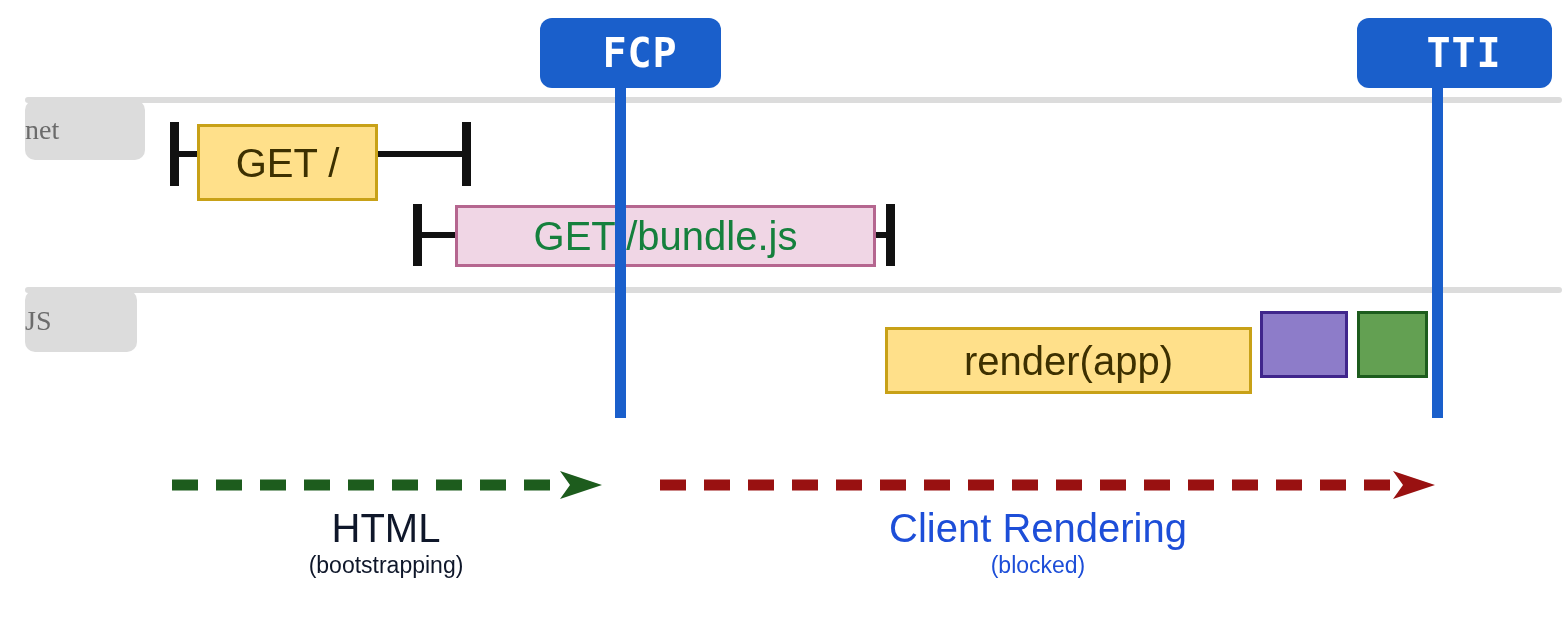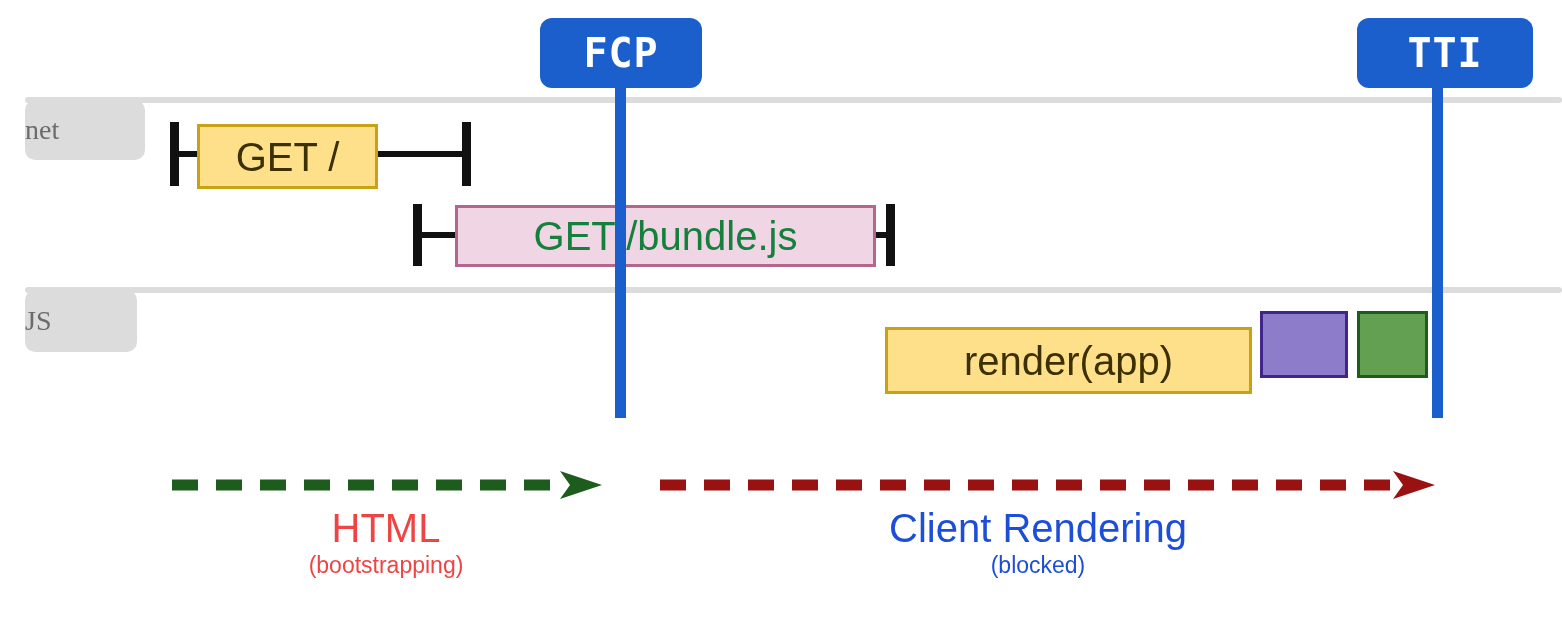--- a/index.html
+++ b/index.html
@@ -58,6 +58,7 @@
     font-size: 40px;
     letter-spacing: 1px;
     z-index: 6;
+    padding-left: 19px;
   }
   .milestone-line {
     position: absolute;

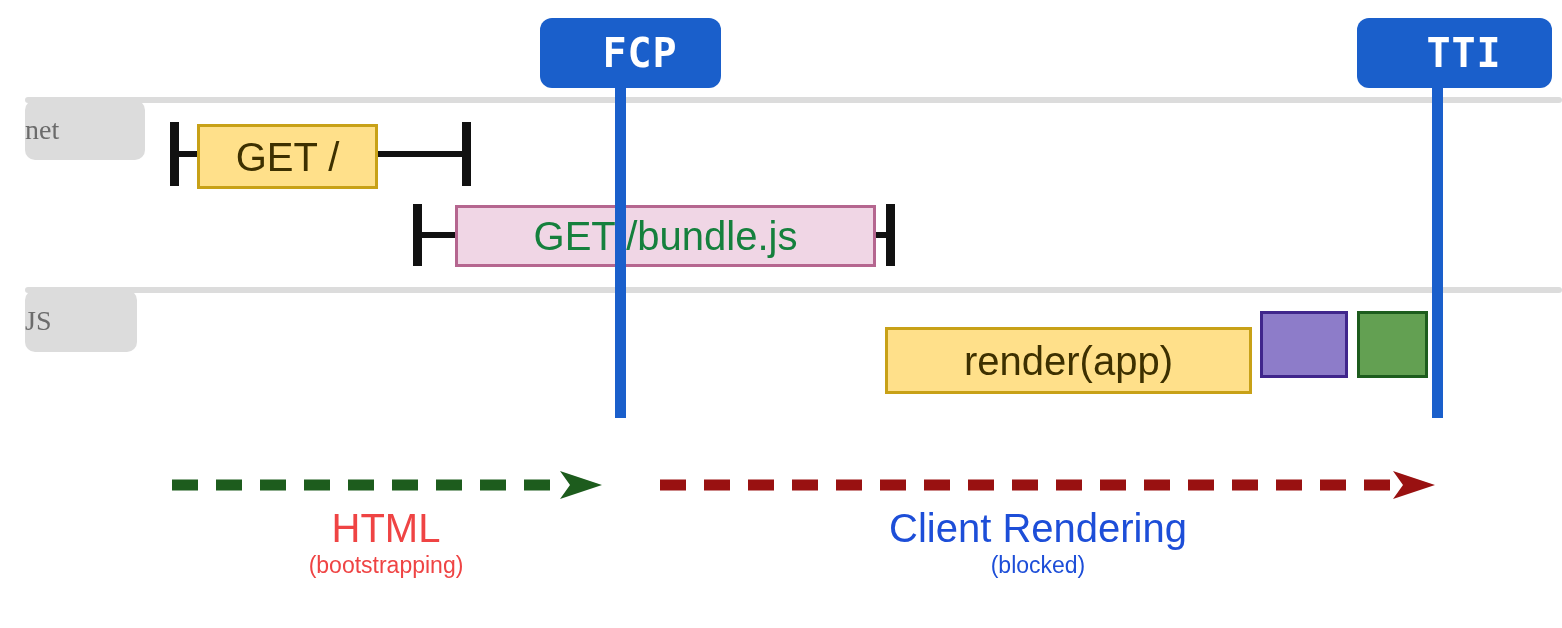--- a/index.html
+++ b/index.html
@@ -152,7 +152,7 @@
   <div class="whisker-cap" id="wcapl-get-bundle" style="left: 413px; top: 204px; height: 62px; background: rgb(17, 17, 17);"></div>
   <div class="whisker-cap" id="wcapr-get-bundle" style="left: 886px; top: 204px; height: 62px; background: rgb(17, 17, 17);"></div>
 
-  <div class="bar" id="bar-get-root" style="left: 197px; top: 124px; width: 181px; height: 65px; background: rgb(255, 224, 138); border-color: rgb(200, 161, 23); color: rgb(61, 48, 0); justify-content: center;">
+  <div class="bar" id="bar-get-root" style="left: 197px; top: 124px; width: 181px; height: 77px; background: rgb(255, 224, 138); border-color: rgb(200, 161, 23); color: rgb(61, 48, 0); justify-content: center;">
     <span class="bar-label">GET /</span>
   </div>
 

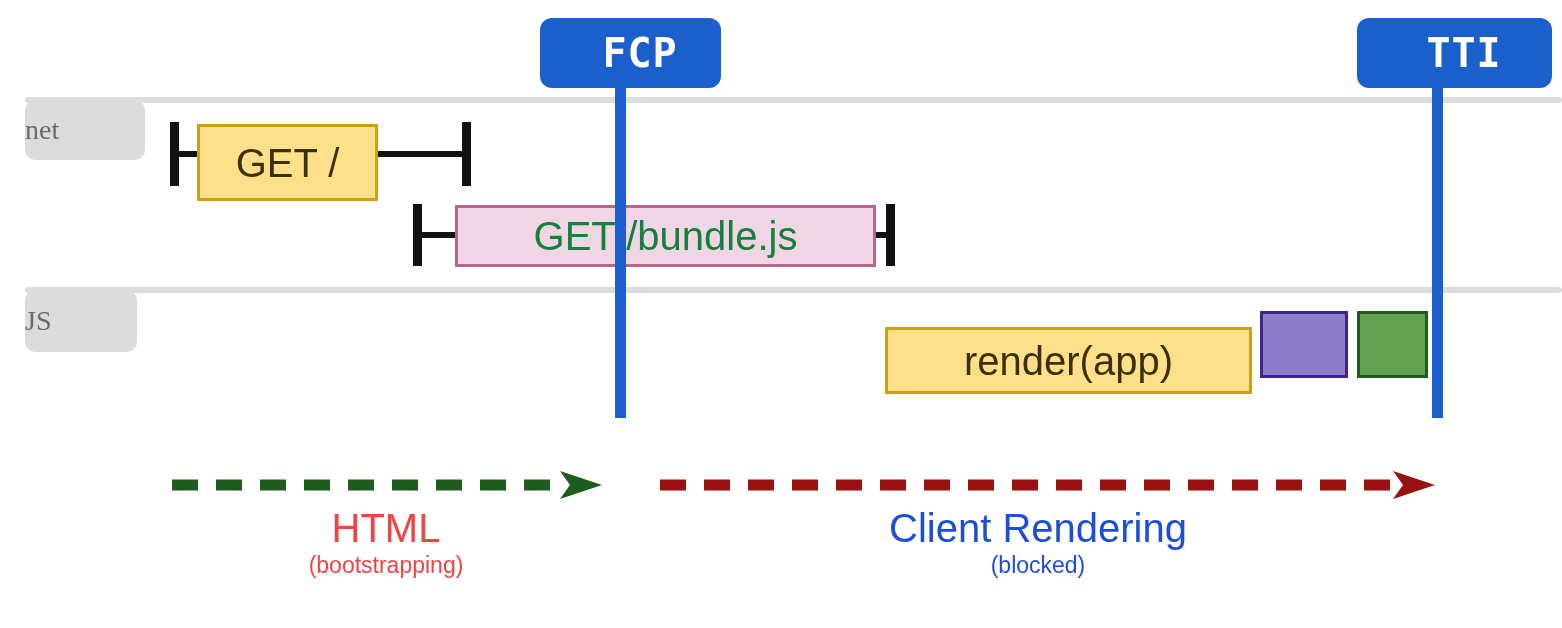--- a/index.html
+++ b/index.html
@@ -172,7 +172,7 @@
     <polygon id="arrow-html-head" points="388,1 430,15 388,29 398,15" fill="#1d5c1d"></polygon>
   </svg>
 
-  <div class="phase-caption" id="caption-html" style="left: 176px; top: 505px; width: 420px; color: #ef4444;">
+  <div class="phase-caption" id="caption-html" style="left: 176px; top: 505px; width: 420px; color: #0f172a;">
     <span class="cap-main">HTML</span>
     <span class="cap-sub">(bootstrapping)</span>
   </div>

